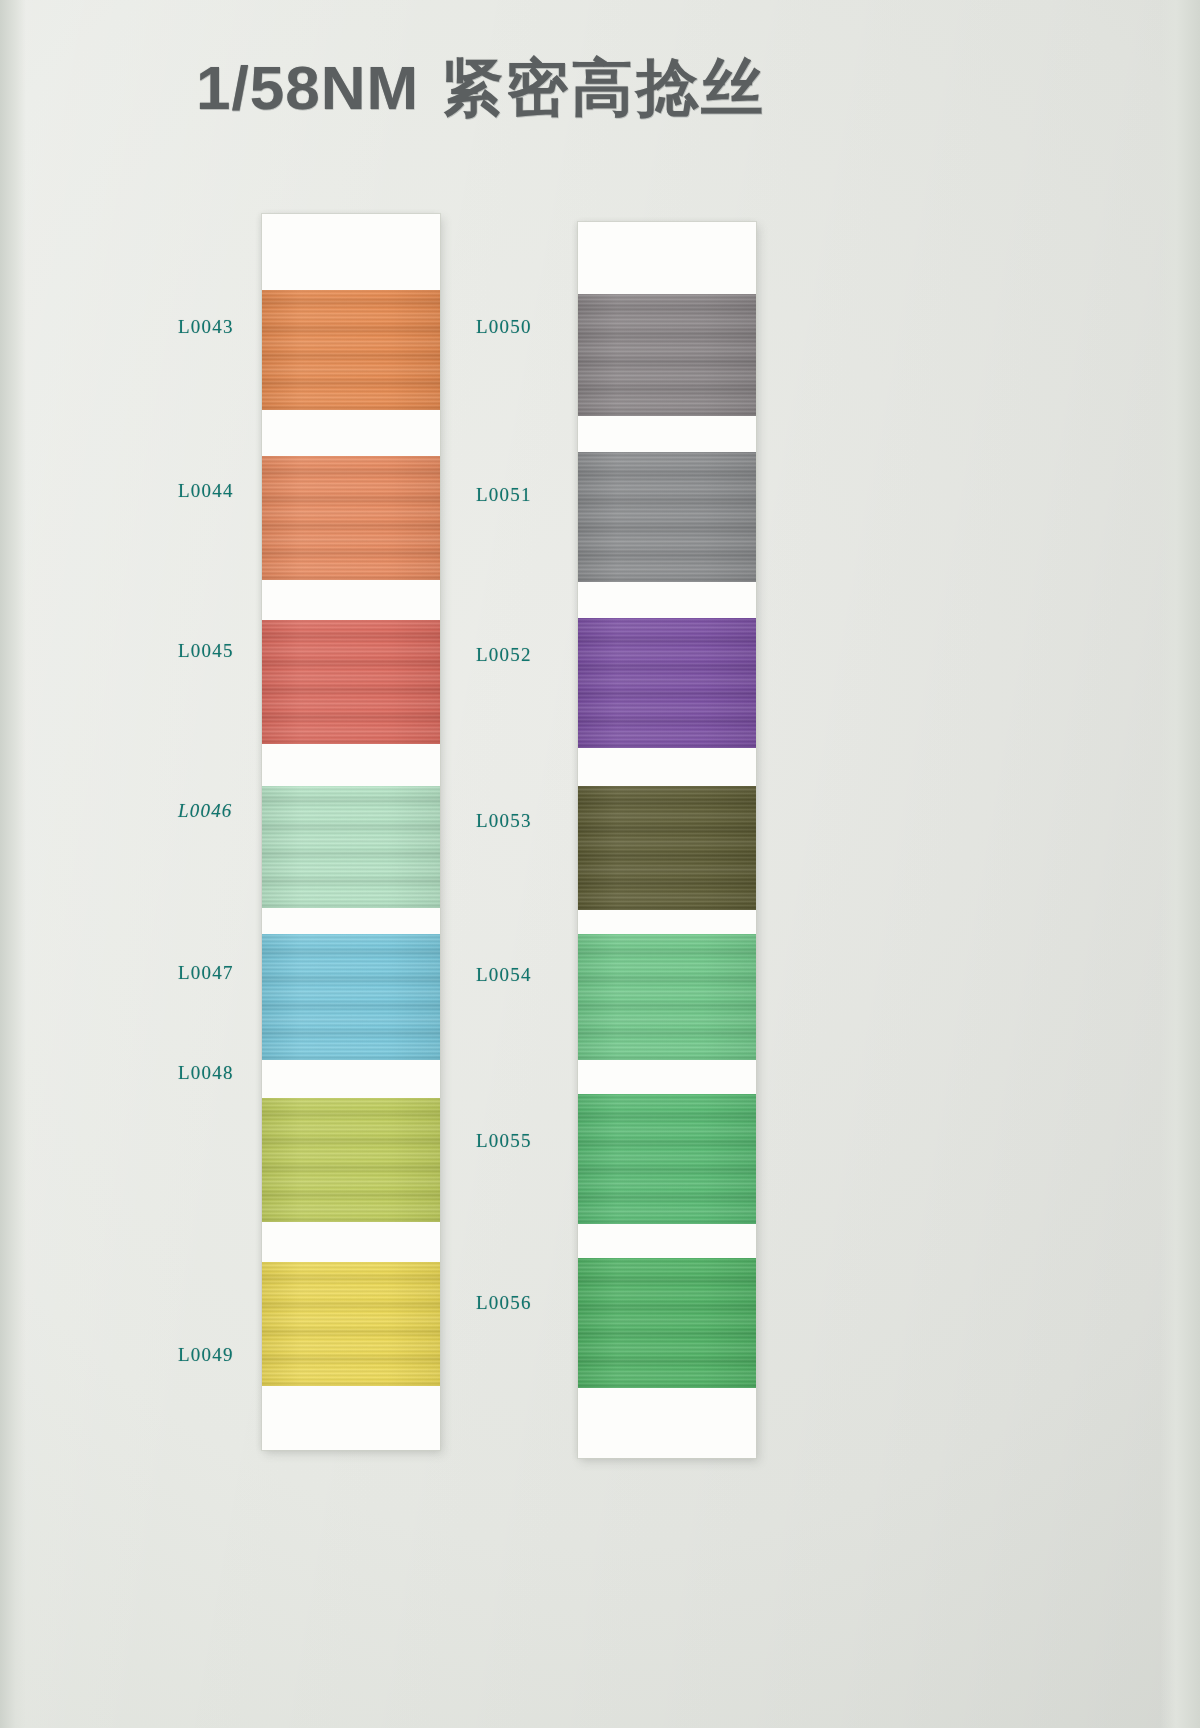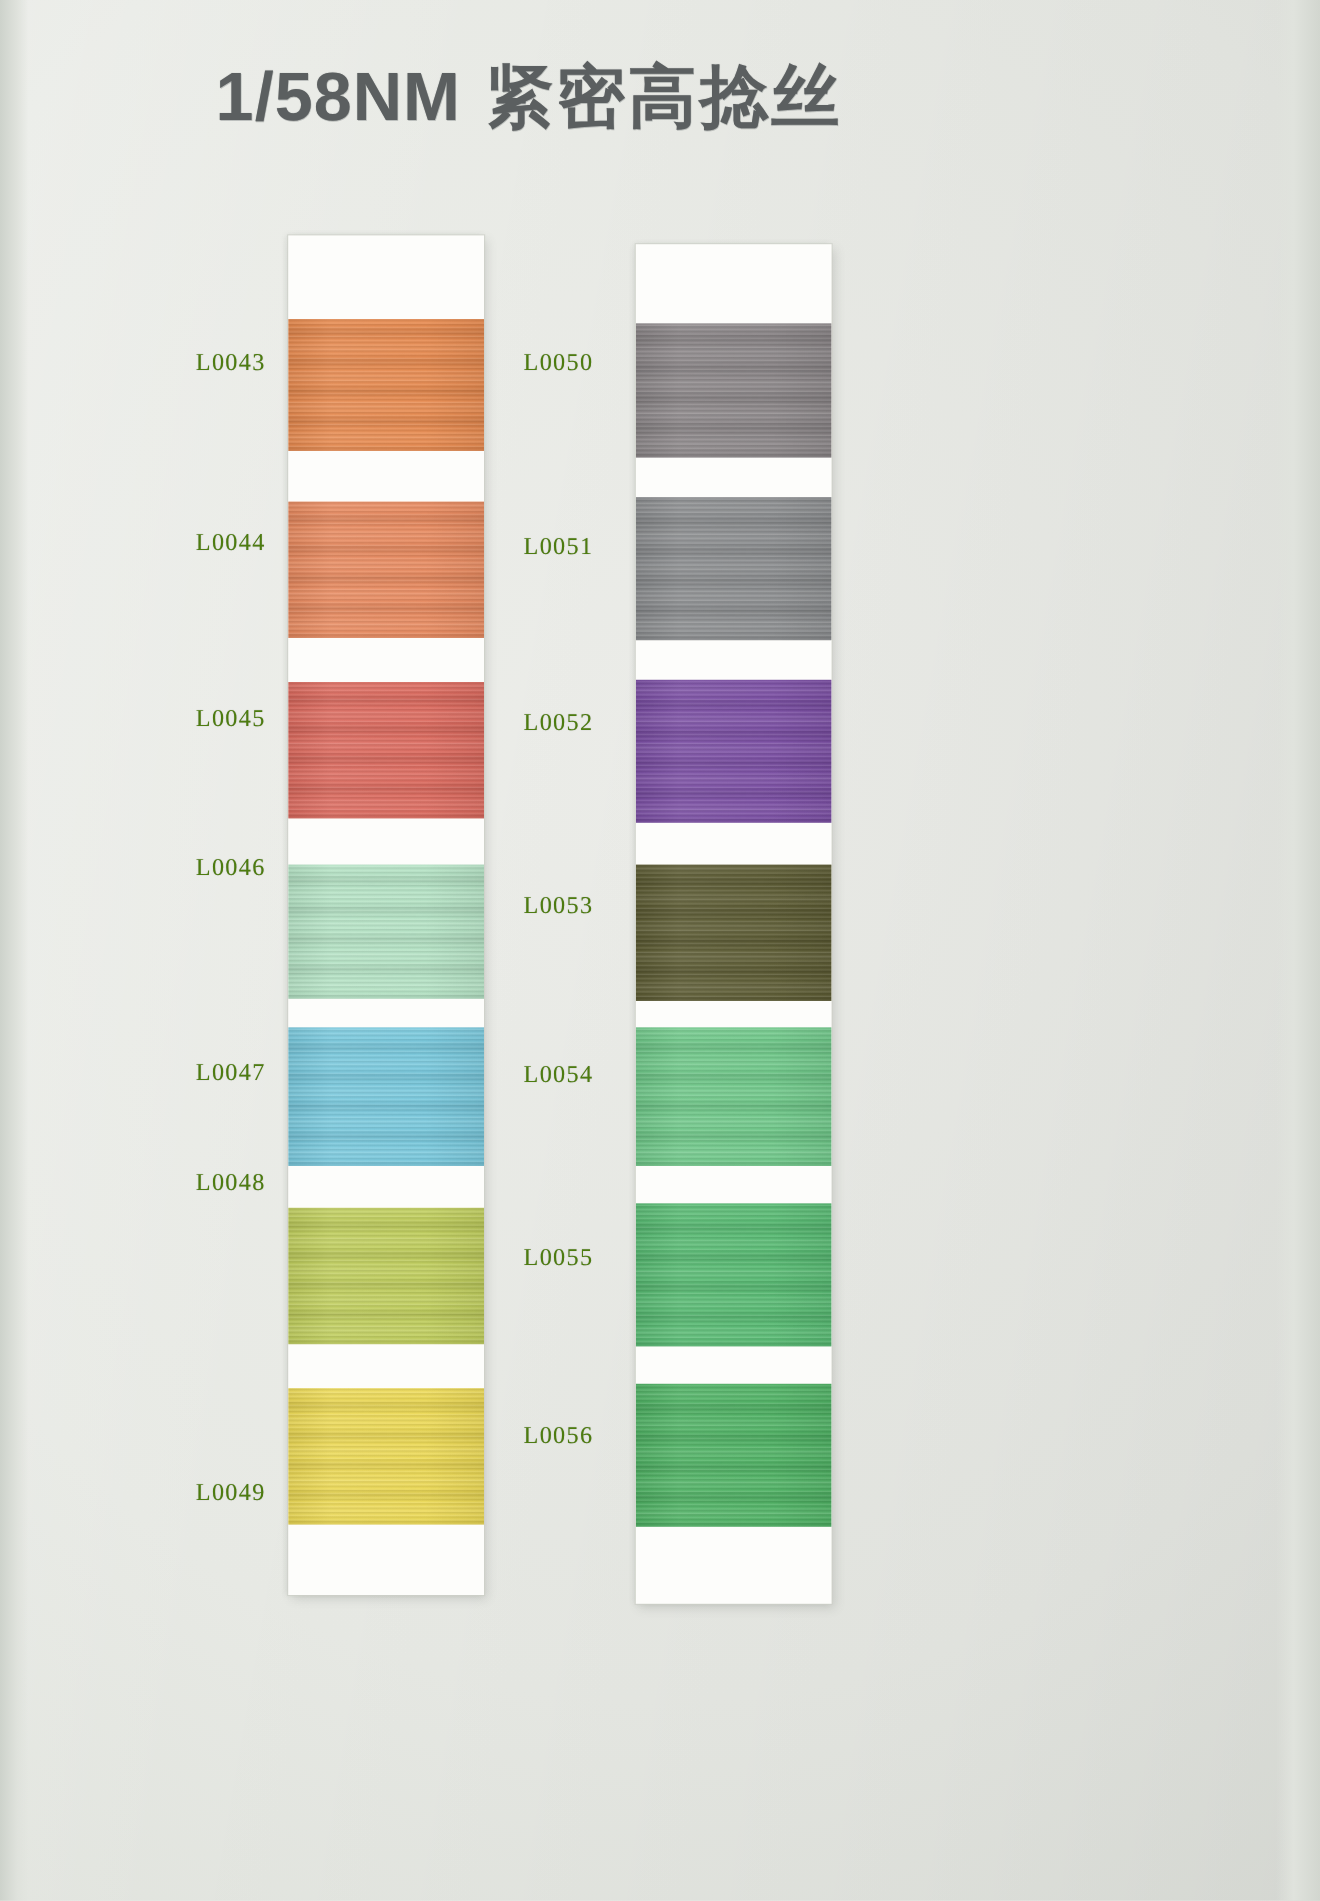--- a/index.html
+++ b/index.html
@@ -91,8 +91,8 @@
   .label{
     position:absolute;
     font-family:"Liberation Serif", serif;
-    font-size:22px;
-    color:#4d7c0f;
+    font-size:19px;
+    color:#0f766e;
     letter-spacing:1.2px;
     text-shadow:0 0 1px rgba(75,80,80,0.40);
     white-space:nowrap;

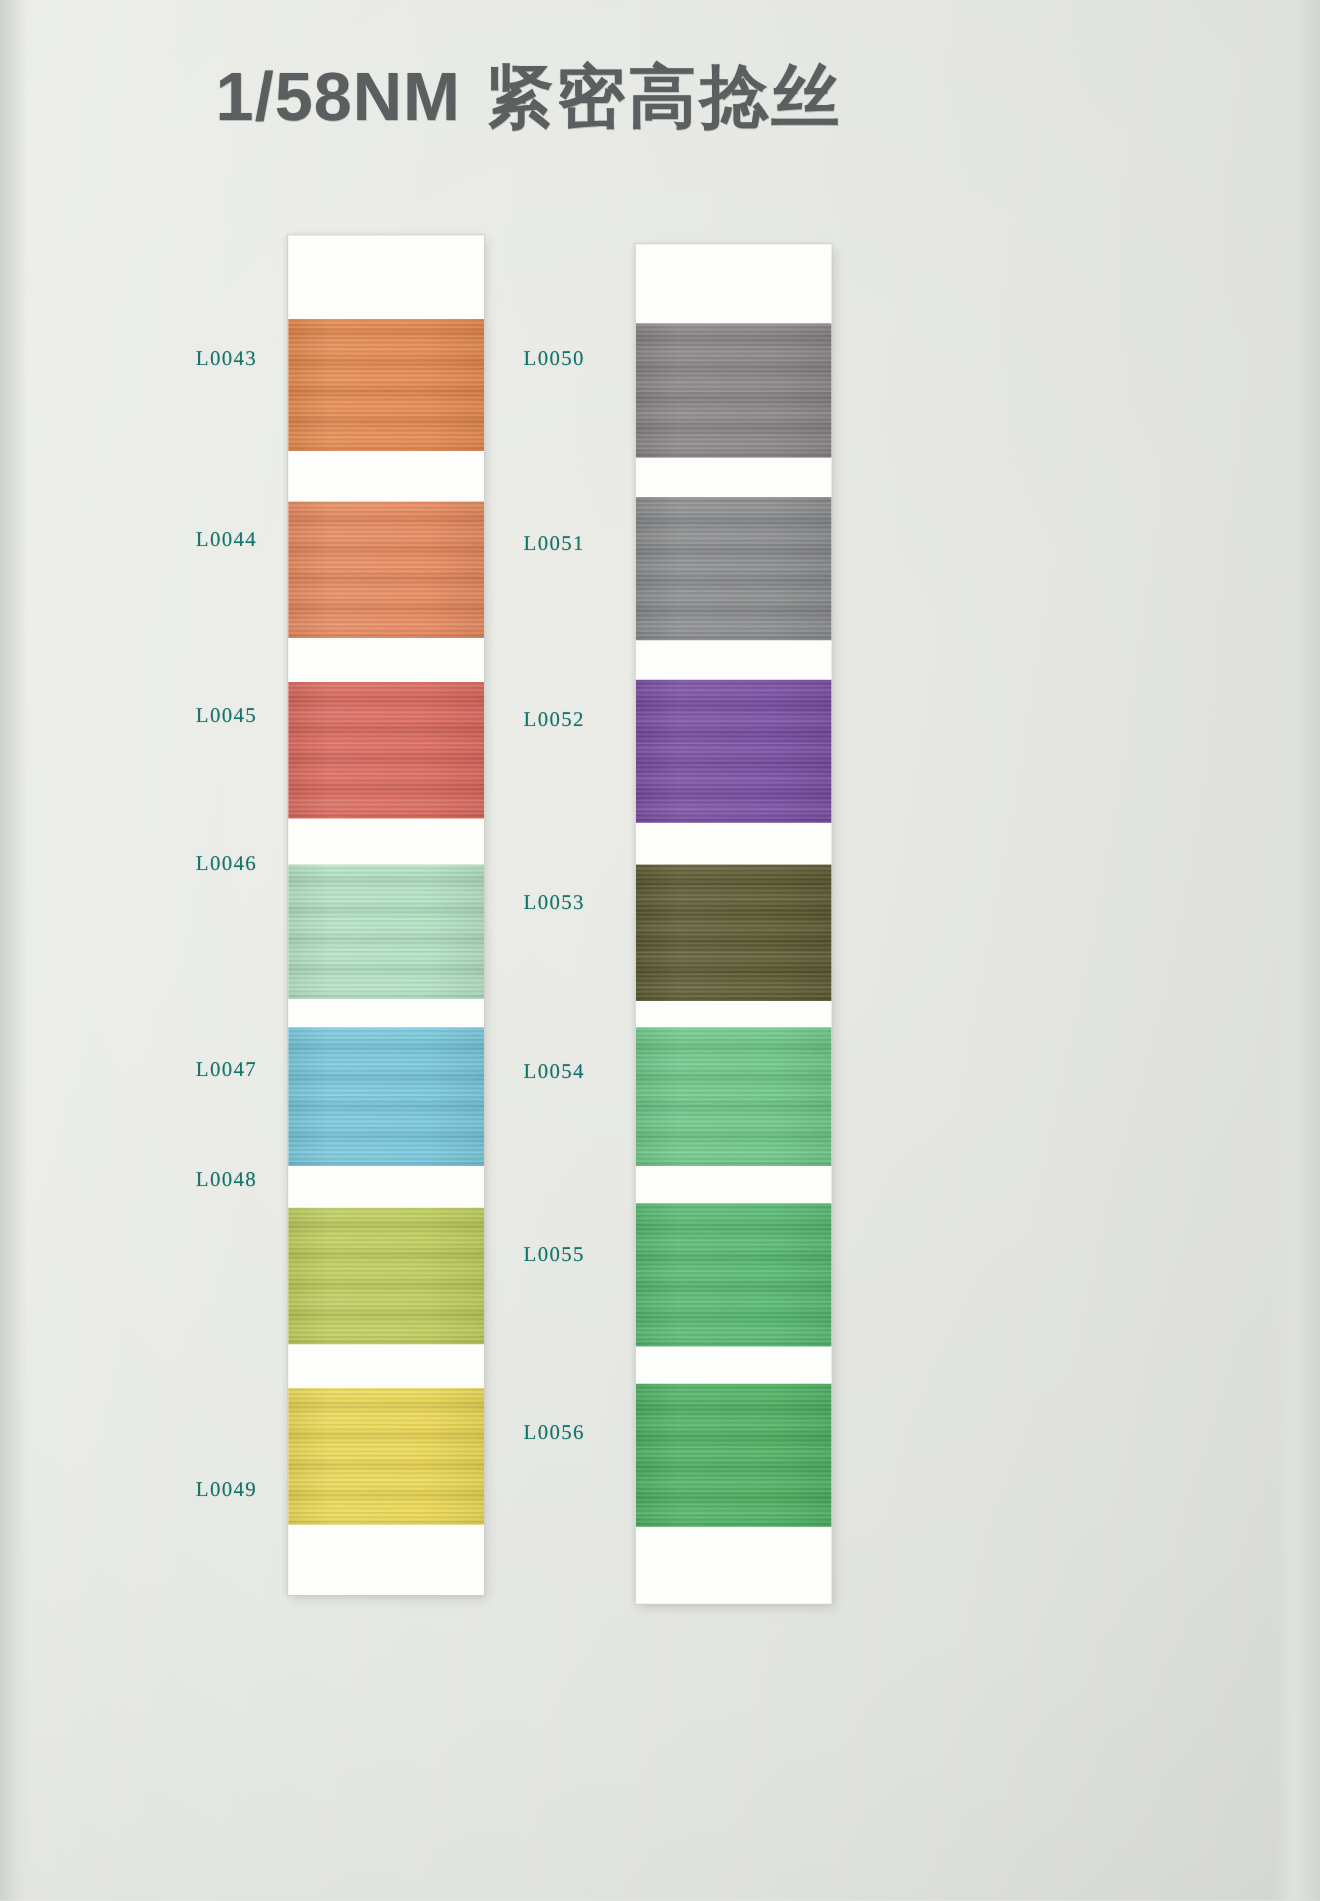--- a/index.html
+++ b/index.html
@@ -168,7 +168,7 @@
     <div class="label l" style="top: 316px;">L0043</div>
     <div class="label l" style="top: 480px;">L0044</div>
     <div class="label l" style="top: 640px;">L0045</div>
-    <div class="label l" style="top: 775px;">L0046</div>
+    <div class="label l" style="top: 800px; font-style: italic;">L0046</div>
     <div class="label l" style="top: 962px;">L0047</div>
     <div class="label l" style="top: 1062px;">L0048</div>
     <div class="label l" style="top: 1344px;">L0049</div>

